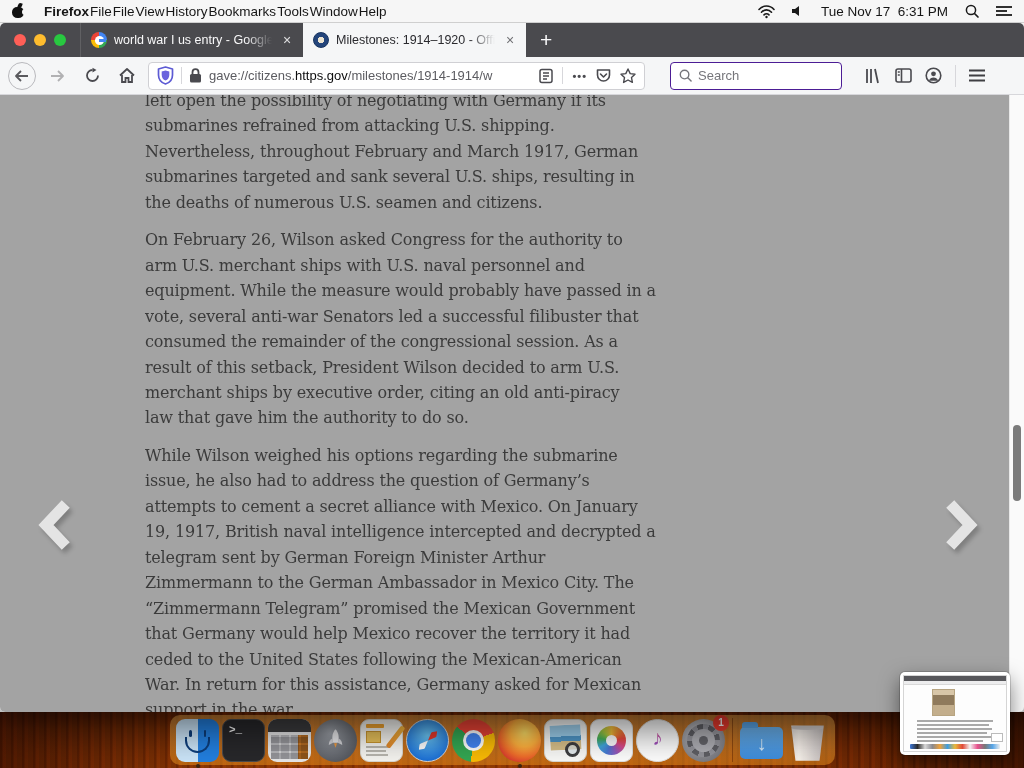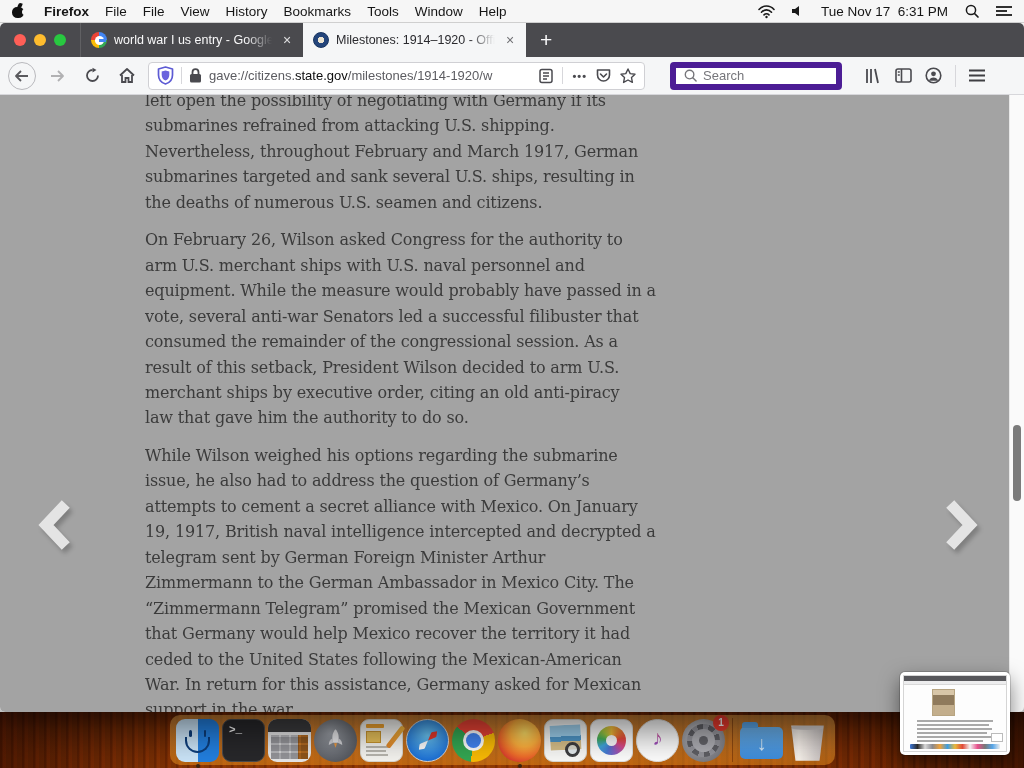--- a/index.html
+++ b/index.html
@@ -171,7 +171,7 @@
           <span class="body"></span>
           <span class="bite"></span>
         </span>
-      <span id="menu-items" style="display:flex; gap:16px;">
+      <span id="menu-items" style="display:flex; gap:1px;">
           <span class="menu-item app-name">Firefox</span>
           <span class="menu-item">File</span>
           <span class="menu-item">File</span>

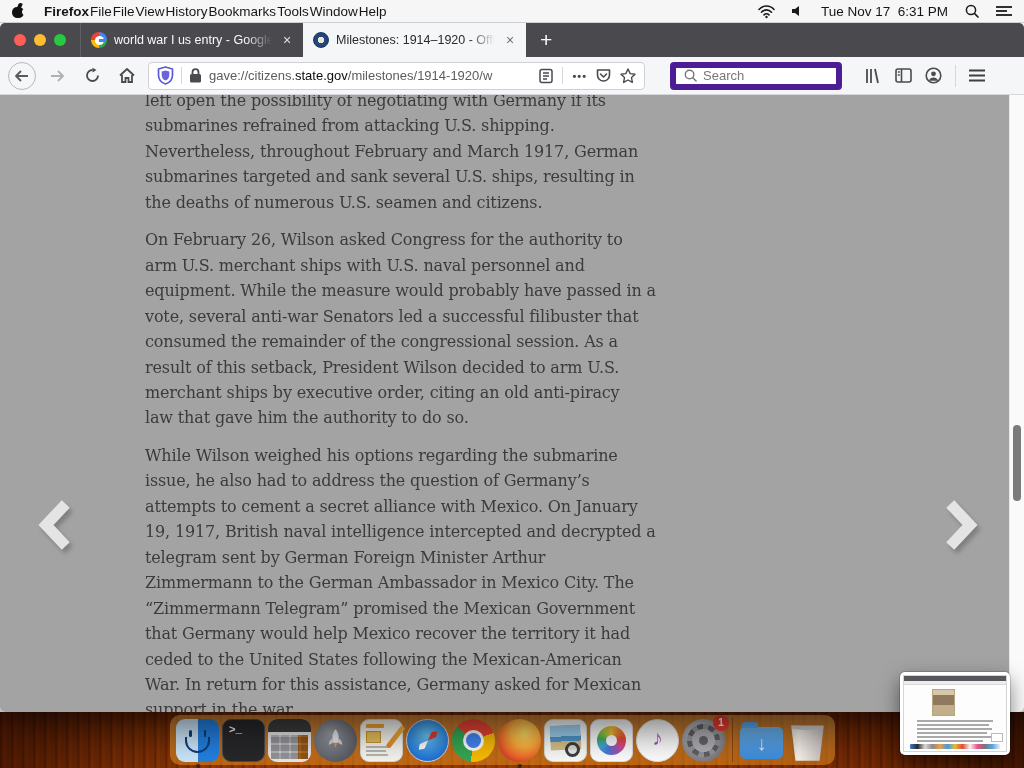--- a/index.html
+++ b/index.html
@@ -271,7 +271,7 @@
             <rect x="1" y="6" width="11" height="8.5" rx="1.5" fill="#4a4a4f"></rect>
             <path d="M3.5 6 V4.2 A3 3 0 0 1 9.5 4.2 V6" fill="none" stroke="#4a4a4f" stroke-width="1.8"></path>
           </svg>
-        <span class="url-text"><span>gave://</span><span>citizens.</span><span class="domain">state.gov</span><span>/milestones/1914-1920/w</span></span>
+        <span class="url-text"><span>gave://</span><span>citizens.</span><span class="domain">https.gov</span><span>/milestones/1914-1920/w</span></span>
         <span class="url-actions">
           <svg width="14" height="14" viewBox="0 0 14 14">
               <rect x="1" y="0.5" width="12" height="13" rx="2" fill="none" stroke="#4a4a4f" stroke-width="1.5"></rect>

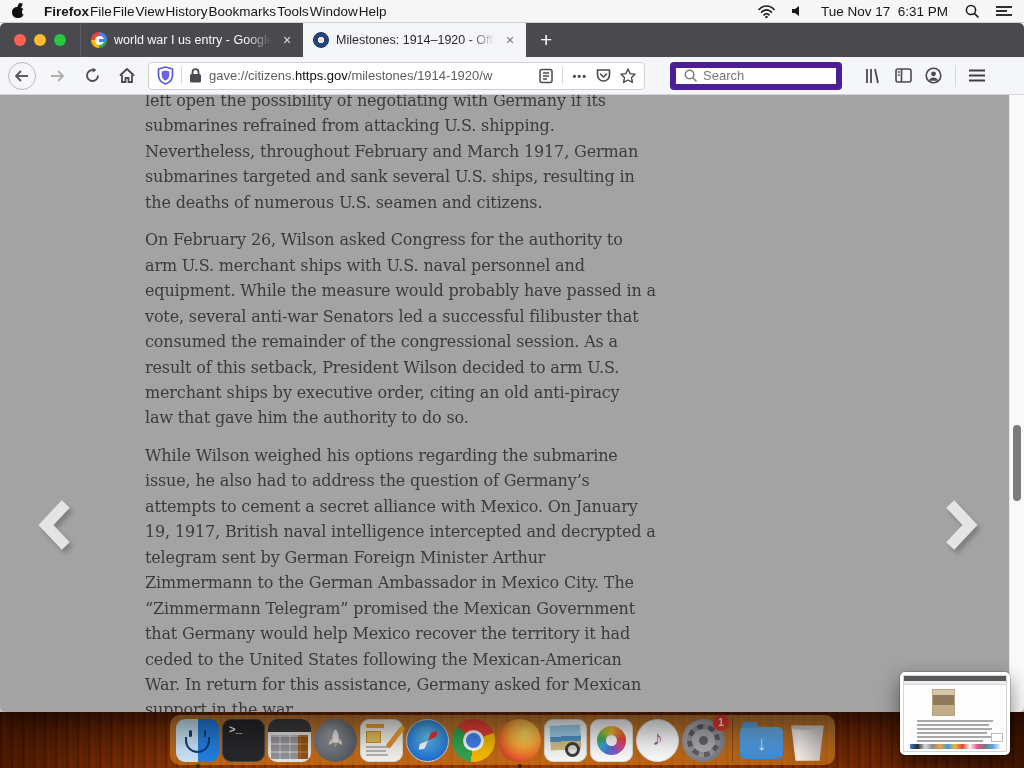--- a/index.html
+++ b/index.html
@@ -271,7 +271,7 @@
             <rect x="1" y="6" width="11" height="8.5" rx="1.5" fill="#4a4a4f"></rect>
             <path d="M3.5 6 V4.2 A3 3 0 0 1 9.5 4.2 V6" fill="none" stroke="#4a4a4f" stroke-width="1.8"></path>
           </svg>
-        <span class="url-text"><span>gave://</span><span>citizens.</span><span class="domain">https.gov</span><span>/milestones/1914-1920/w</span></span>
+        <span class="url-text"><span>gave://</span><span>citizens.</span><span class="domain">https.gov</span><span>/milestones/1914-1914/w</span></span>
         <span class="url-actions">
           <svg width="14" height="14" viewBox="0 0 14 14">
               <rect x="1" y="0.5" width="12" height="13" rx="2" fill="none" stroke="#4a4a4f" stroke-width="1.5"></rect>

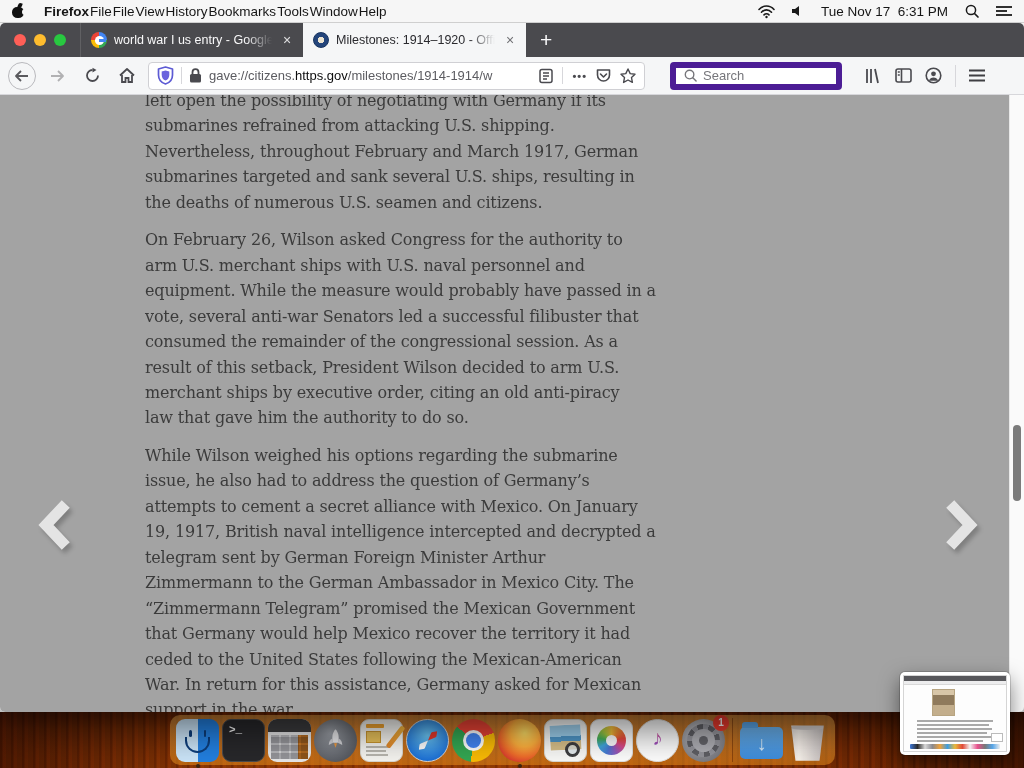--- a/index.html
+++ b/index.html
@@ -59,7 +59,7 @@
             background:linear-gradient(90deg, rgba(255,255,255,0), #fff 85%); }
   .url-actions { display:flex; align-items:center; gap:9px; flex:none; }
   .dots { font-size:11px; letter-spacing:1px; color:#4a4a4f; font-weight:bold; }
-  .searchbar { height:28px; width:172px; background:#fff; border:6px solid #4c1d95; border-radius:4px;
+  .searchbar { height:28px; width:172px; background:#fff; border:1px solid #4c1d95; border-radius:4px;
             display:flex; align-items:center; padding:0 8px; gap:6px; flex:none; margin-left:18px; }
   .searchbar input { border:none; outline:none; width:110px; font-size:13px; color:#404045; background:transparent; font-family:"Liberation Sans",sans-serif; }
   .searchbar input::placeholder { color:#76767b; opacity:1; }

